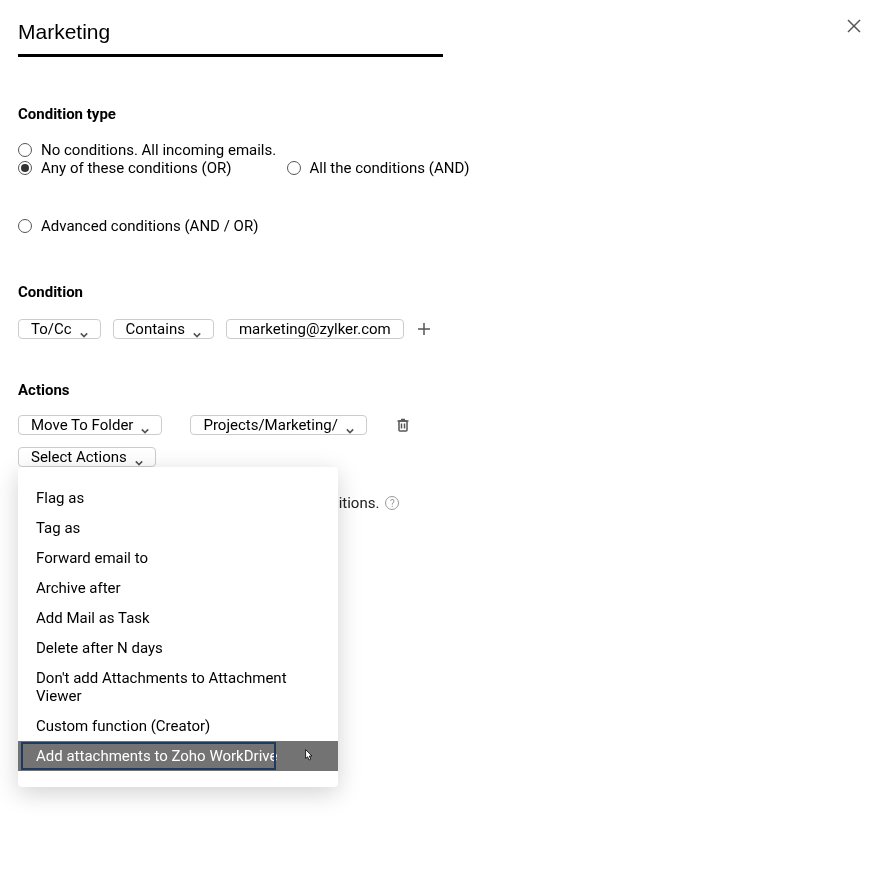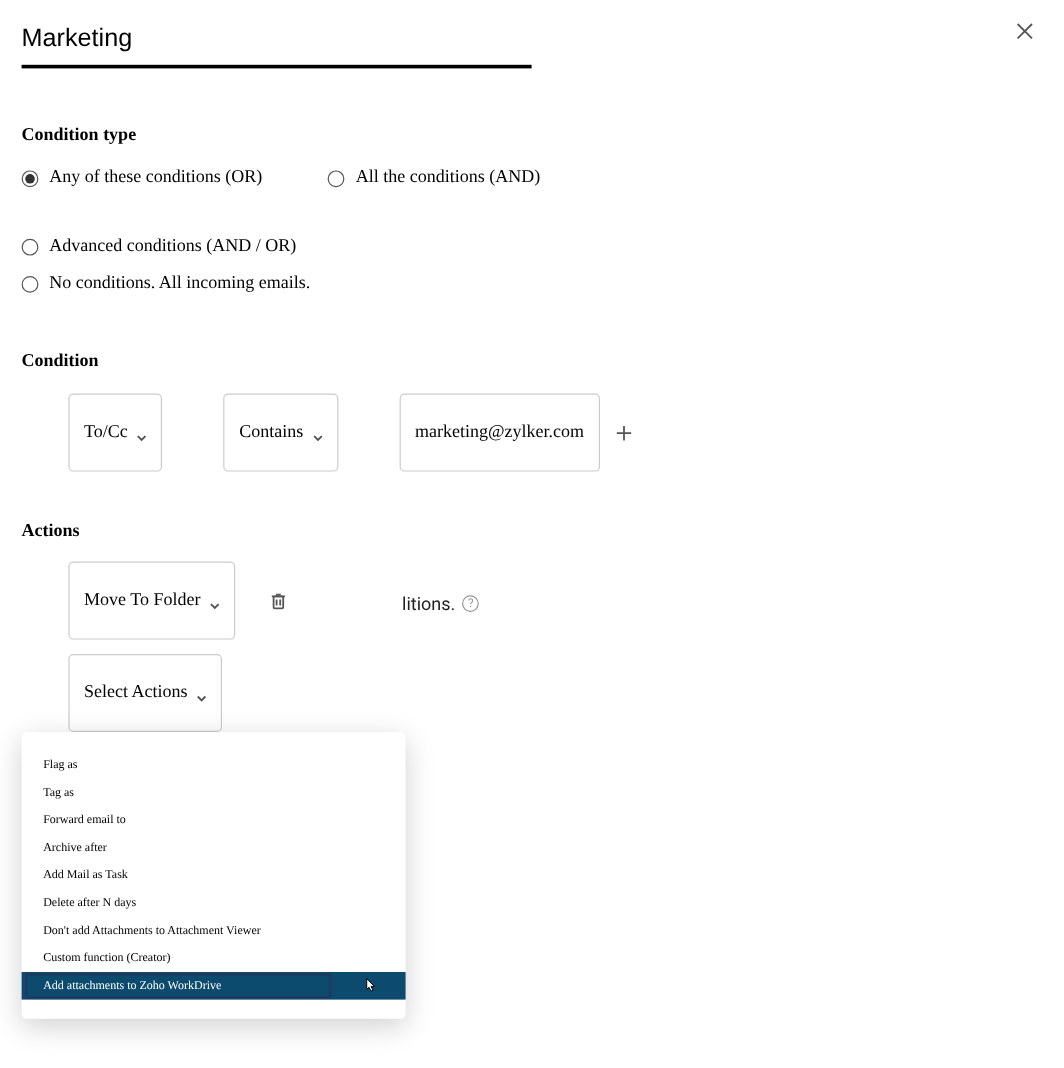--- a/index.html
+++ b/index.html
@@ -41,7 +41,6 @@
   }
   .section {
     margin-top: 48px;
-    font-family: Liberation Serif, serif;
   }
   .section-title {
     font-size: 15px;

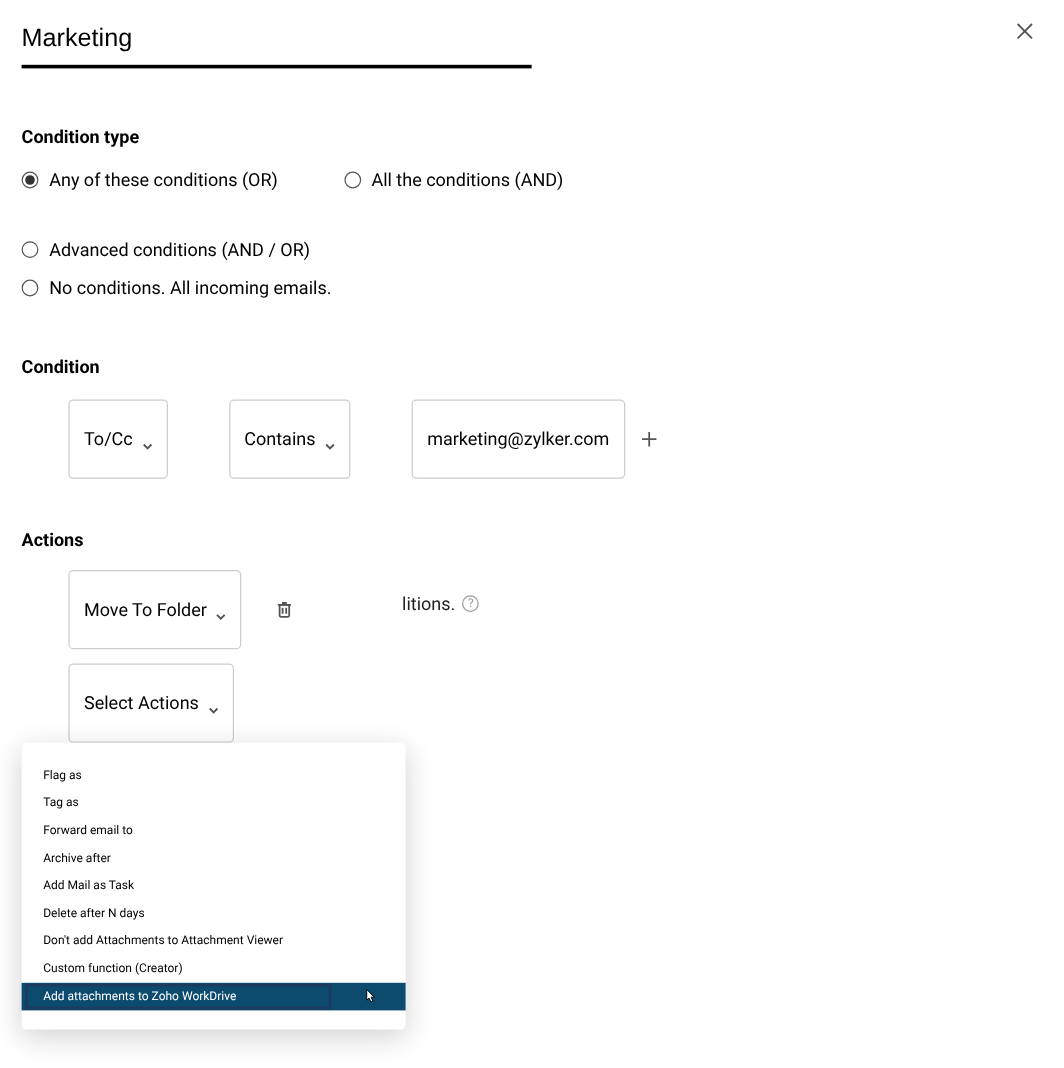--- a/index.html
+++ b/index.html
@@ -199,6 +199,12 @@
   
   <div class="section">
     <div class="section-title">Condition type</div>
+    <div class="radio-row radio-row-2">
+      <label class="radio-item">
+        <span class="radio-circle"></span>
+        <span>No conditions. All incoming emails.</span>
+      </label>
+    </div>
     <div class="radio-row">
       <label class="radio-item">
         <span class="radio-circle selected"></span>
@@ -213,12 +219,6 @@
         <span>Advanced conditions (AND / OR)</span>
       </label>
     </div>
-    <div class="radio-row radio-row-2">
-      <label class="radio-item">
-        <span class="radio-circle"></span>
-        <span>No conditions. All incoming emails.</span>
-      </label>
-    </div>
   </div>
 
   

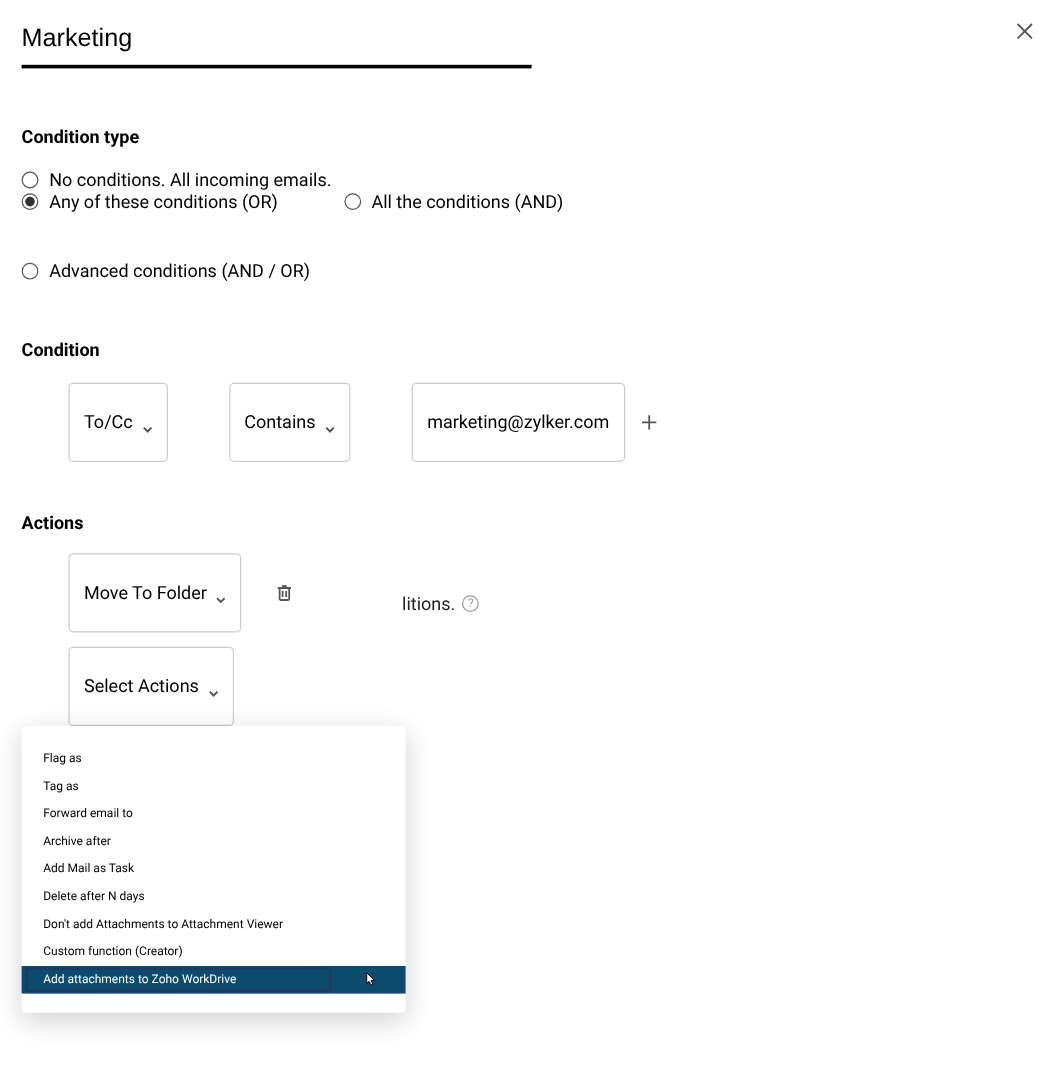--- a/index.html
+++ b/index.html
@@ -87,7 +87,7 @@
   .select-box, .text-box {
     border: 1px solid #ccc;
     border-radius: 4px;
-    padding: 23px 12px;
+    padding: 0 12px;
     font-size: 15px;
     background: #fff;
     display: inline-flex;
@@ -95,7 +95,6 @@
     gap: 8px;
     cursor: pointer;
     white-space: nowrap;
-    margin-left: 39px;
   }
   .chev {
     display: inline-block;

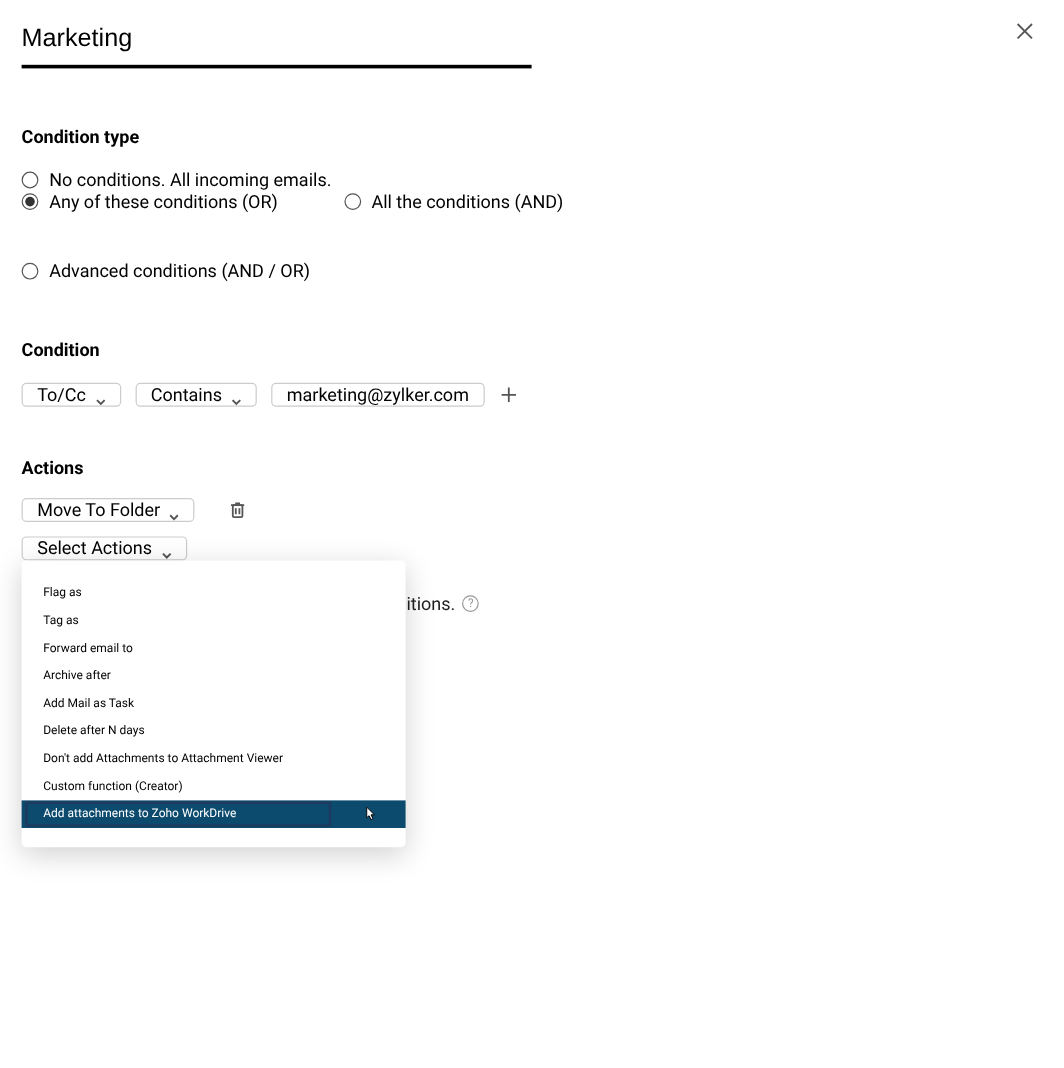--- a/index.html
+++ b/index.html
@@ -259,6 +259,12 @@
               <polyline points="1,3 5,7 9,3"></polyline>
             </svg></span>
       </div>
+      <div class="select-box">
+        <span>Projects/Marketing/</span>
+        <span class="chev"><svg viewBox="0 0 10 10">
+              <polyline points="1,3 5,7 9,3"></polyline>
+            </svg></span>
+      </div>
       <div class="icon-btn">
         <svg viewBox="0 0 16 16">
           <rect x="4" y="4" width="8" height="10" rx="1"></rect>

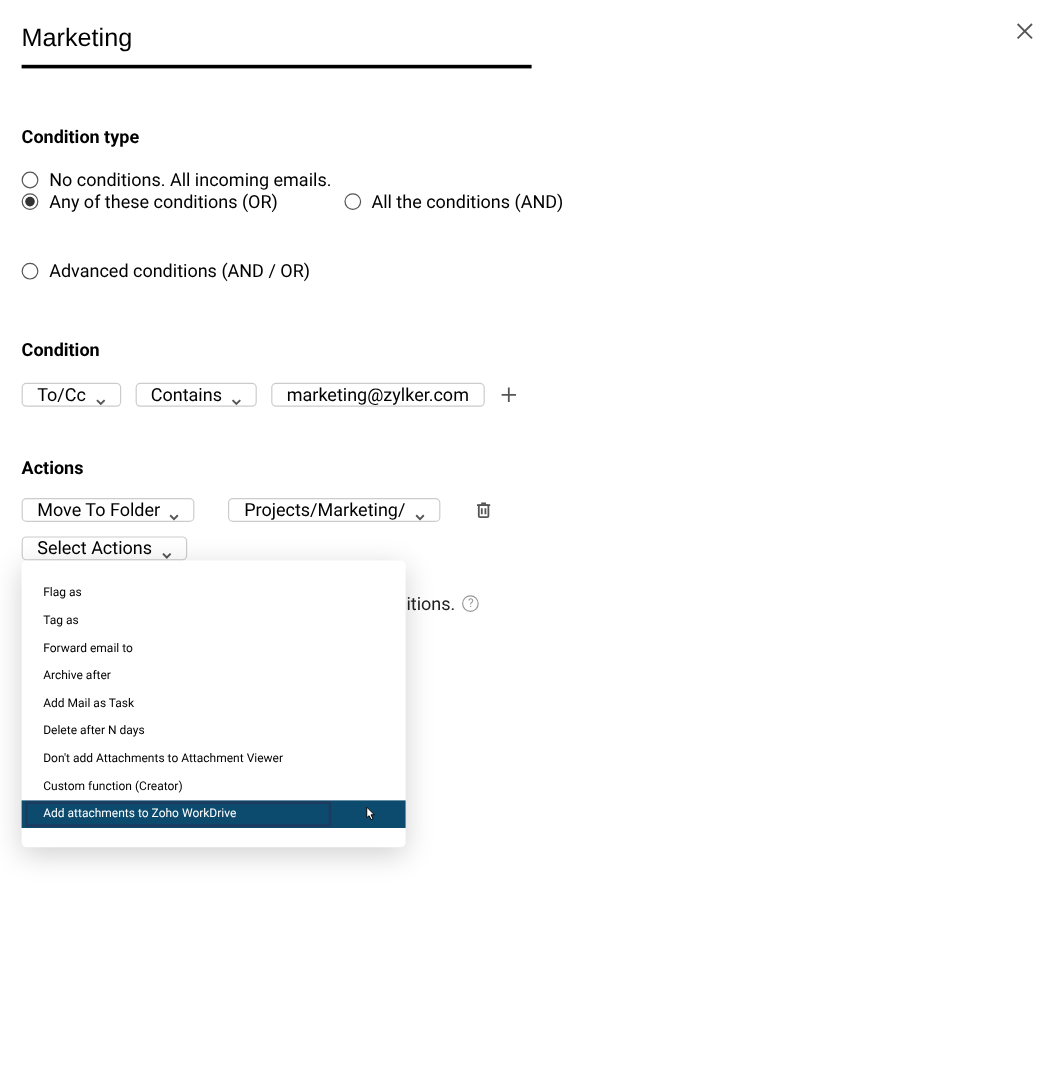--- a/index.html
+++ b/index.html
@@ -136,7 +136,7 @@
   }
   .dropdown-item {
     padding: 6px 18px;
-    font-size: 10px;
+    font-size: 15px;
     cursor: pointer;
     position: relative;
   }

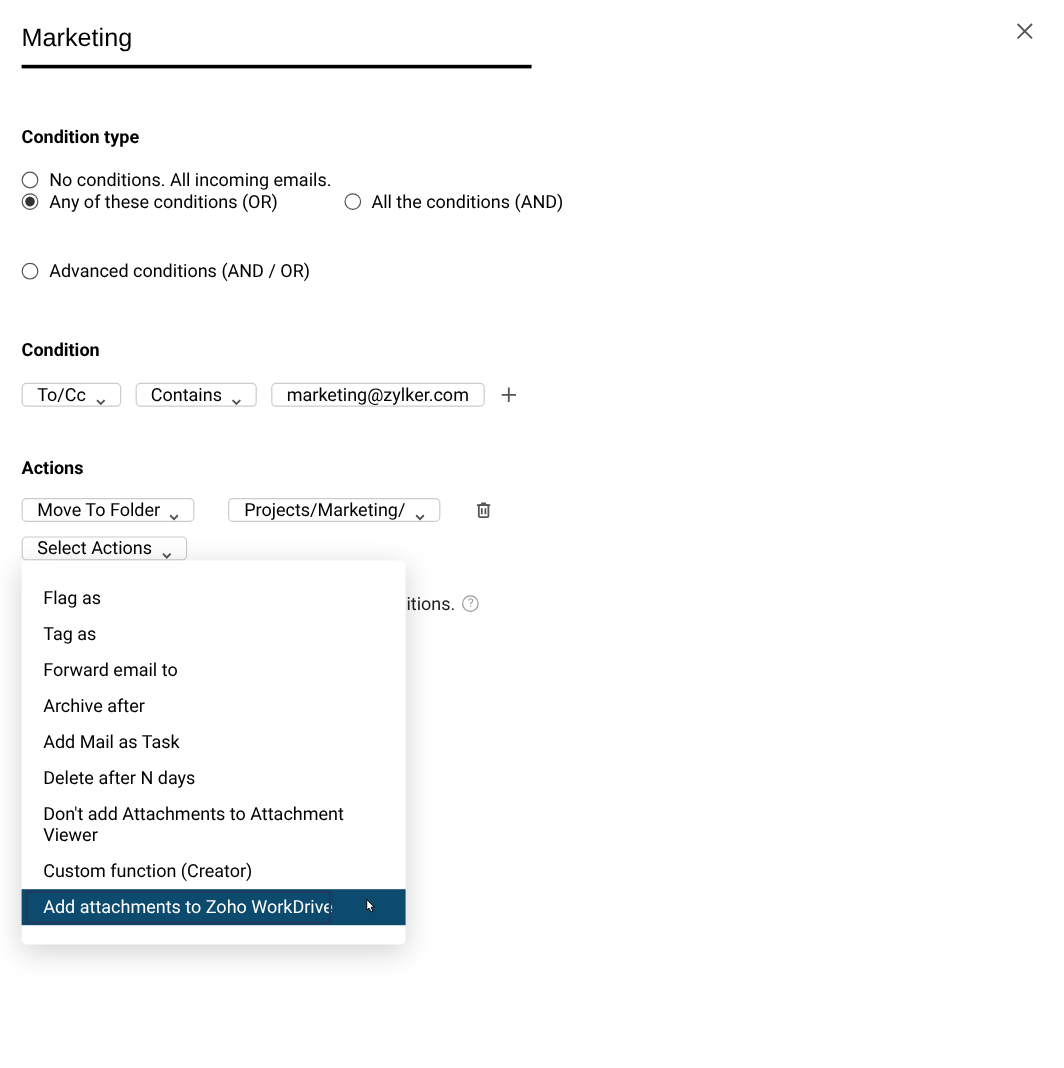--- a/index.html
+++ b/index.html
@@ -141,7 +141,7 @@
     position: relative;
   }
   .dropdown-item.highlighted {
-    background: #0c4a6e;
+    background: #737373;
     color: #fff;
   }
   .dropdown-item.highlighted .inner-border {

